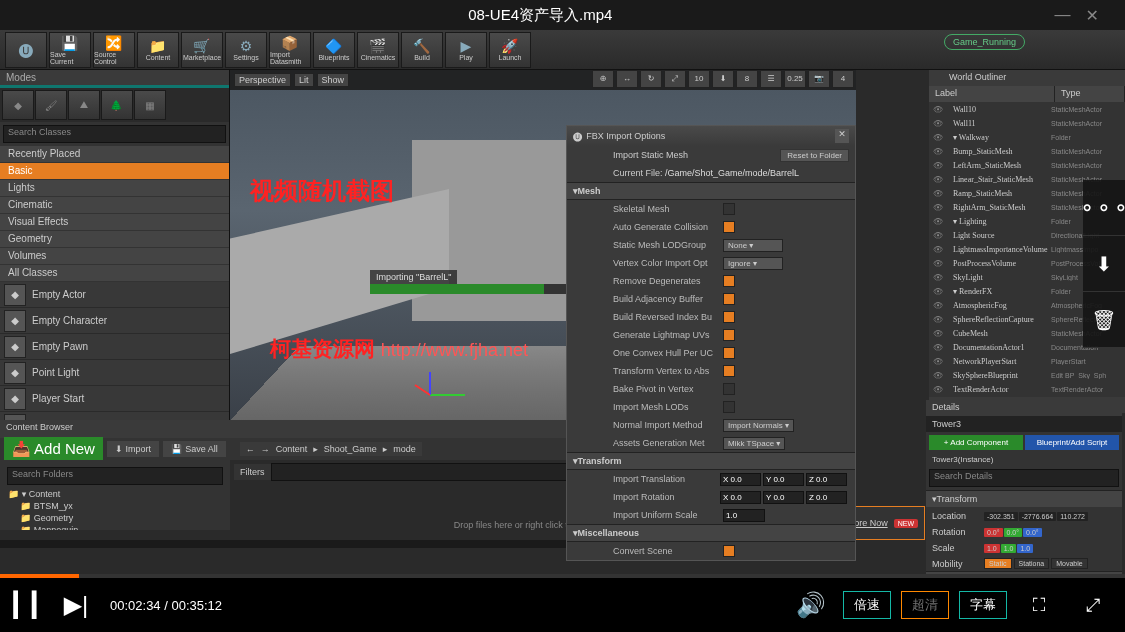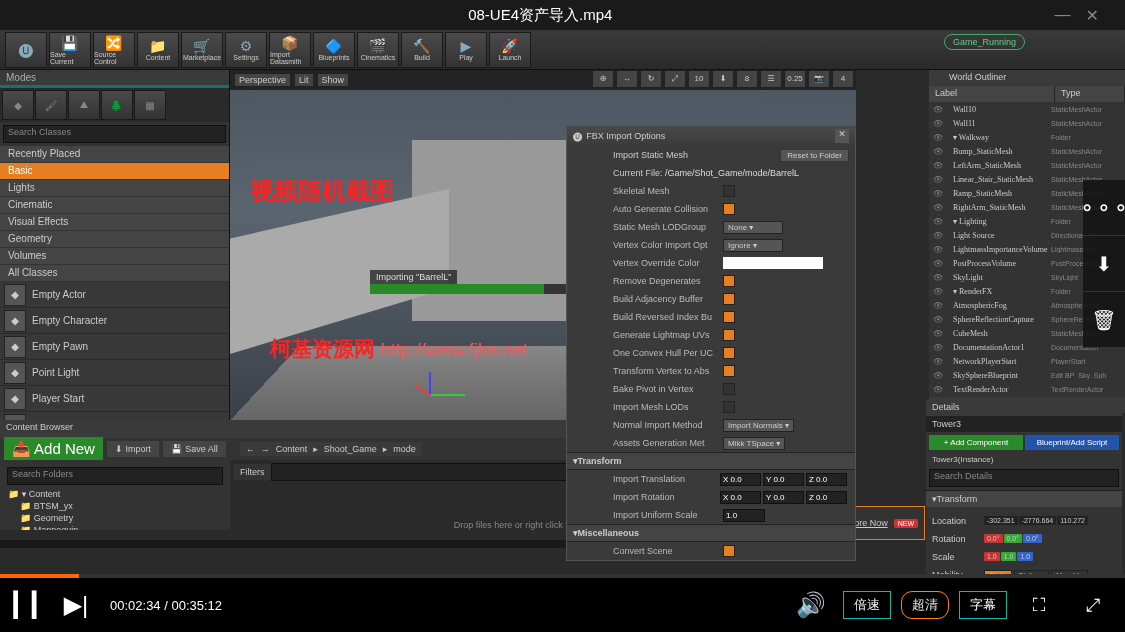--- a/index.html
+++ b/index.html
@@ -287,6 +287,7 @@
         <span class="dlg-reset">Reset to Folder</span>
       </div>
     <div class="dlg-row"><span>Current File:</span>&nbsp;<span style="color:#ddd">/Game/Shot_Game/mode/BarrelL</span></div>
+    <div class="dlg-section">▾Mesh</div>
     <div id="mesh-rows">
         <div class="dlg-row">
           <span class="dlg-label">Skeletal Mesh</span>

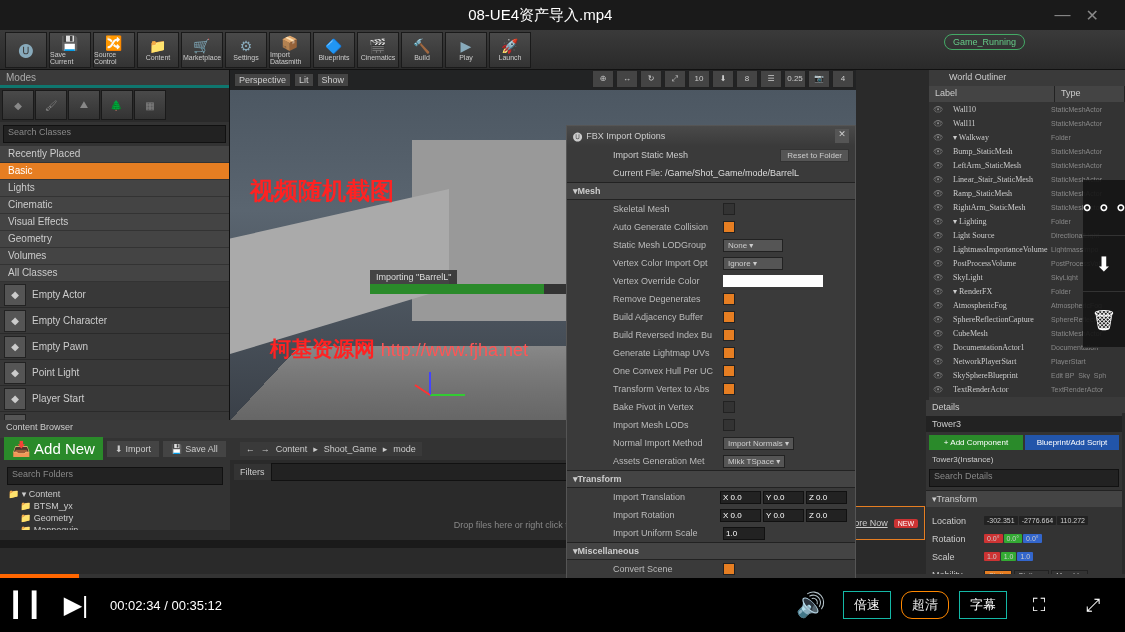--- a/index.html
+++ b/index.html
@@ -306,10 +306,6 @@
           <span class="dlg-dropdown">Ignore ▾</span>
         </div>
         <div class="dlg-row">
-          <span class="dlg-label">Vertex Override Color</span>
-          <span style="width:100px;height:12px;background:#fff;display:inline-block"></span>
-        </div>
-        <div class="dlg-row">
           <span class="dlg-label">Remove Degenerates</span>
           <span class="dlg-check"></span>
         </div>

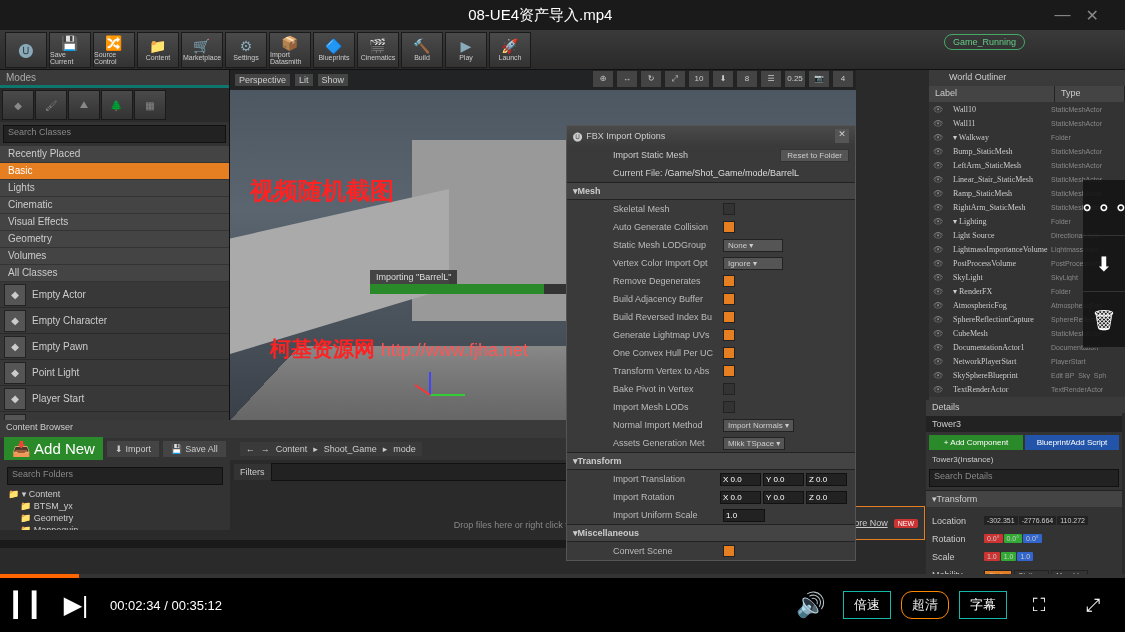--- a/index.html
+++ b/index.html
@@ -68,7 +68,7 @@
 .det-btn1 { flex: 1; padding: 3px; background: #2a8a2a; color: #fff; text-align: center; font-size: 8px; }
 .det-btn2 { flex: 1; padding: 3px; background: #2255aa; color: #fff; text-align: center; font-size: 8px; }
 .det-section { padding: 3px 6px; background: #444; border-top: 1px solid #222; }
-.det-row { display: flex; padding: 9px 6px; align-items: flex-start; height: 16px; gap: 2px; }
+.det-row { display: flex; padding: 2px 6px; align-items: flex-end; height: 16px; gap: 2px; }
 .det-vec { display: flex; gap: 1px; }
 .det-vec span { padding: 1px 3px; font-size: 7px; border-radius: 1px; }
 .vx { background: #cc3333; } .vy { background: #33aa33; } .vz { background: #3366cc; } .vn { background: #222; }

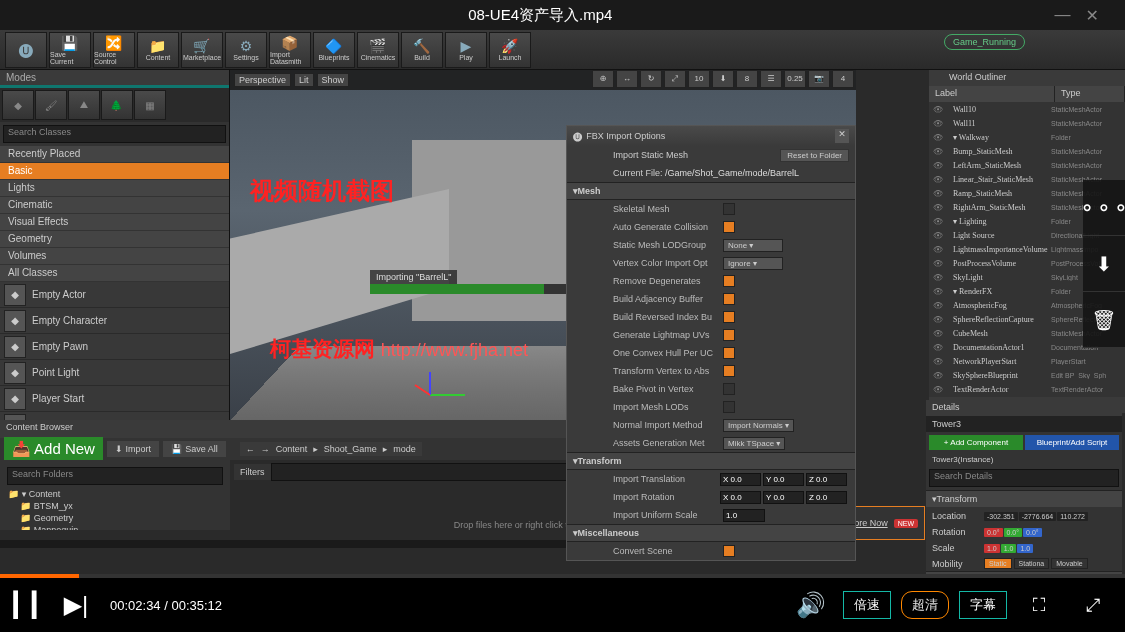--- a/index.html
+++ b/index.html
@@ -102,7 +102,7 @@
 .pc-time { margin: 0 12px; font-size: 13px; }
 .pc-right { margin-left: auto; display: flex; gap: 10px; align-items: center; }
 .pc-chip { padding: 4px 10px; border: 1px solid #14b8a6; font-size: 13px; cursor: pointer; }
-.pc-chip.orange { border-color: #ff8800; color: #e5e5e5; border-radius: 11px; }
+.pc-chip.orange { border-color: #ff8800; color: #737373; }
 .game-badge { position: absolute; top: 4px; right: 100px; padding: 2px 8px; border: 1px solid #4a6; border-radius: 10px; color: #6c8; font-size: 9px; z-index: 60; }
 
 .status-bar { position: absolute; left: 0; bottom: 30px; width: 856px; height: 8px; background: #1a1a1a; }

